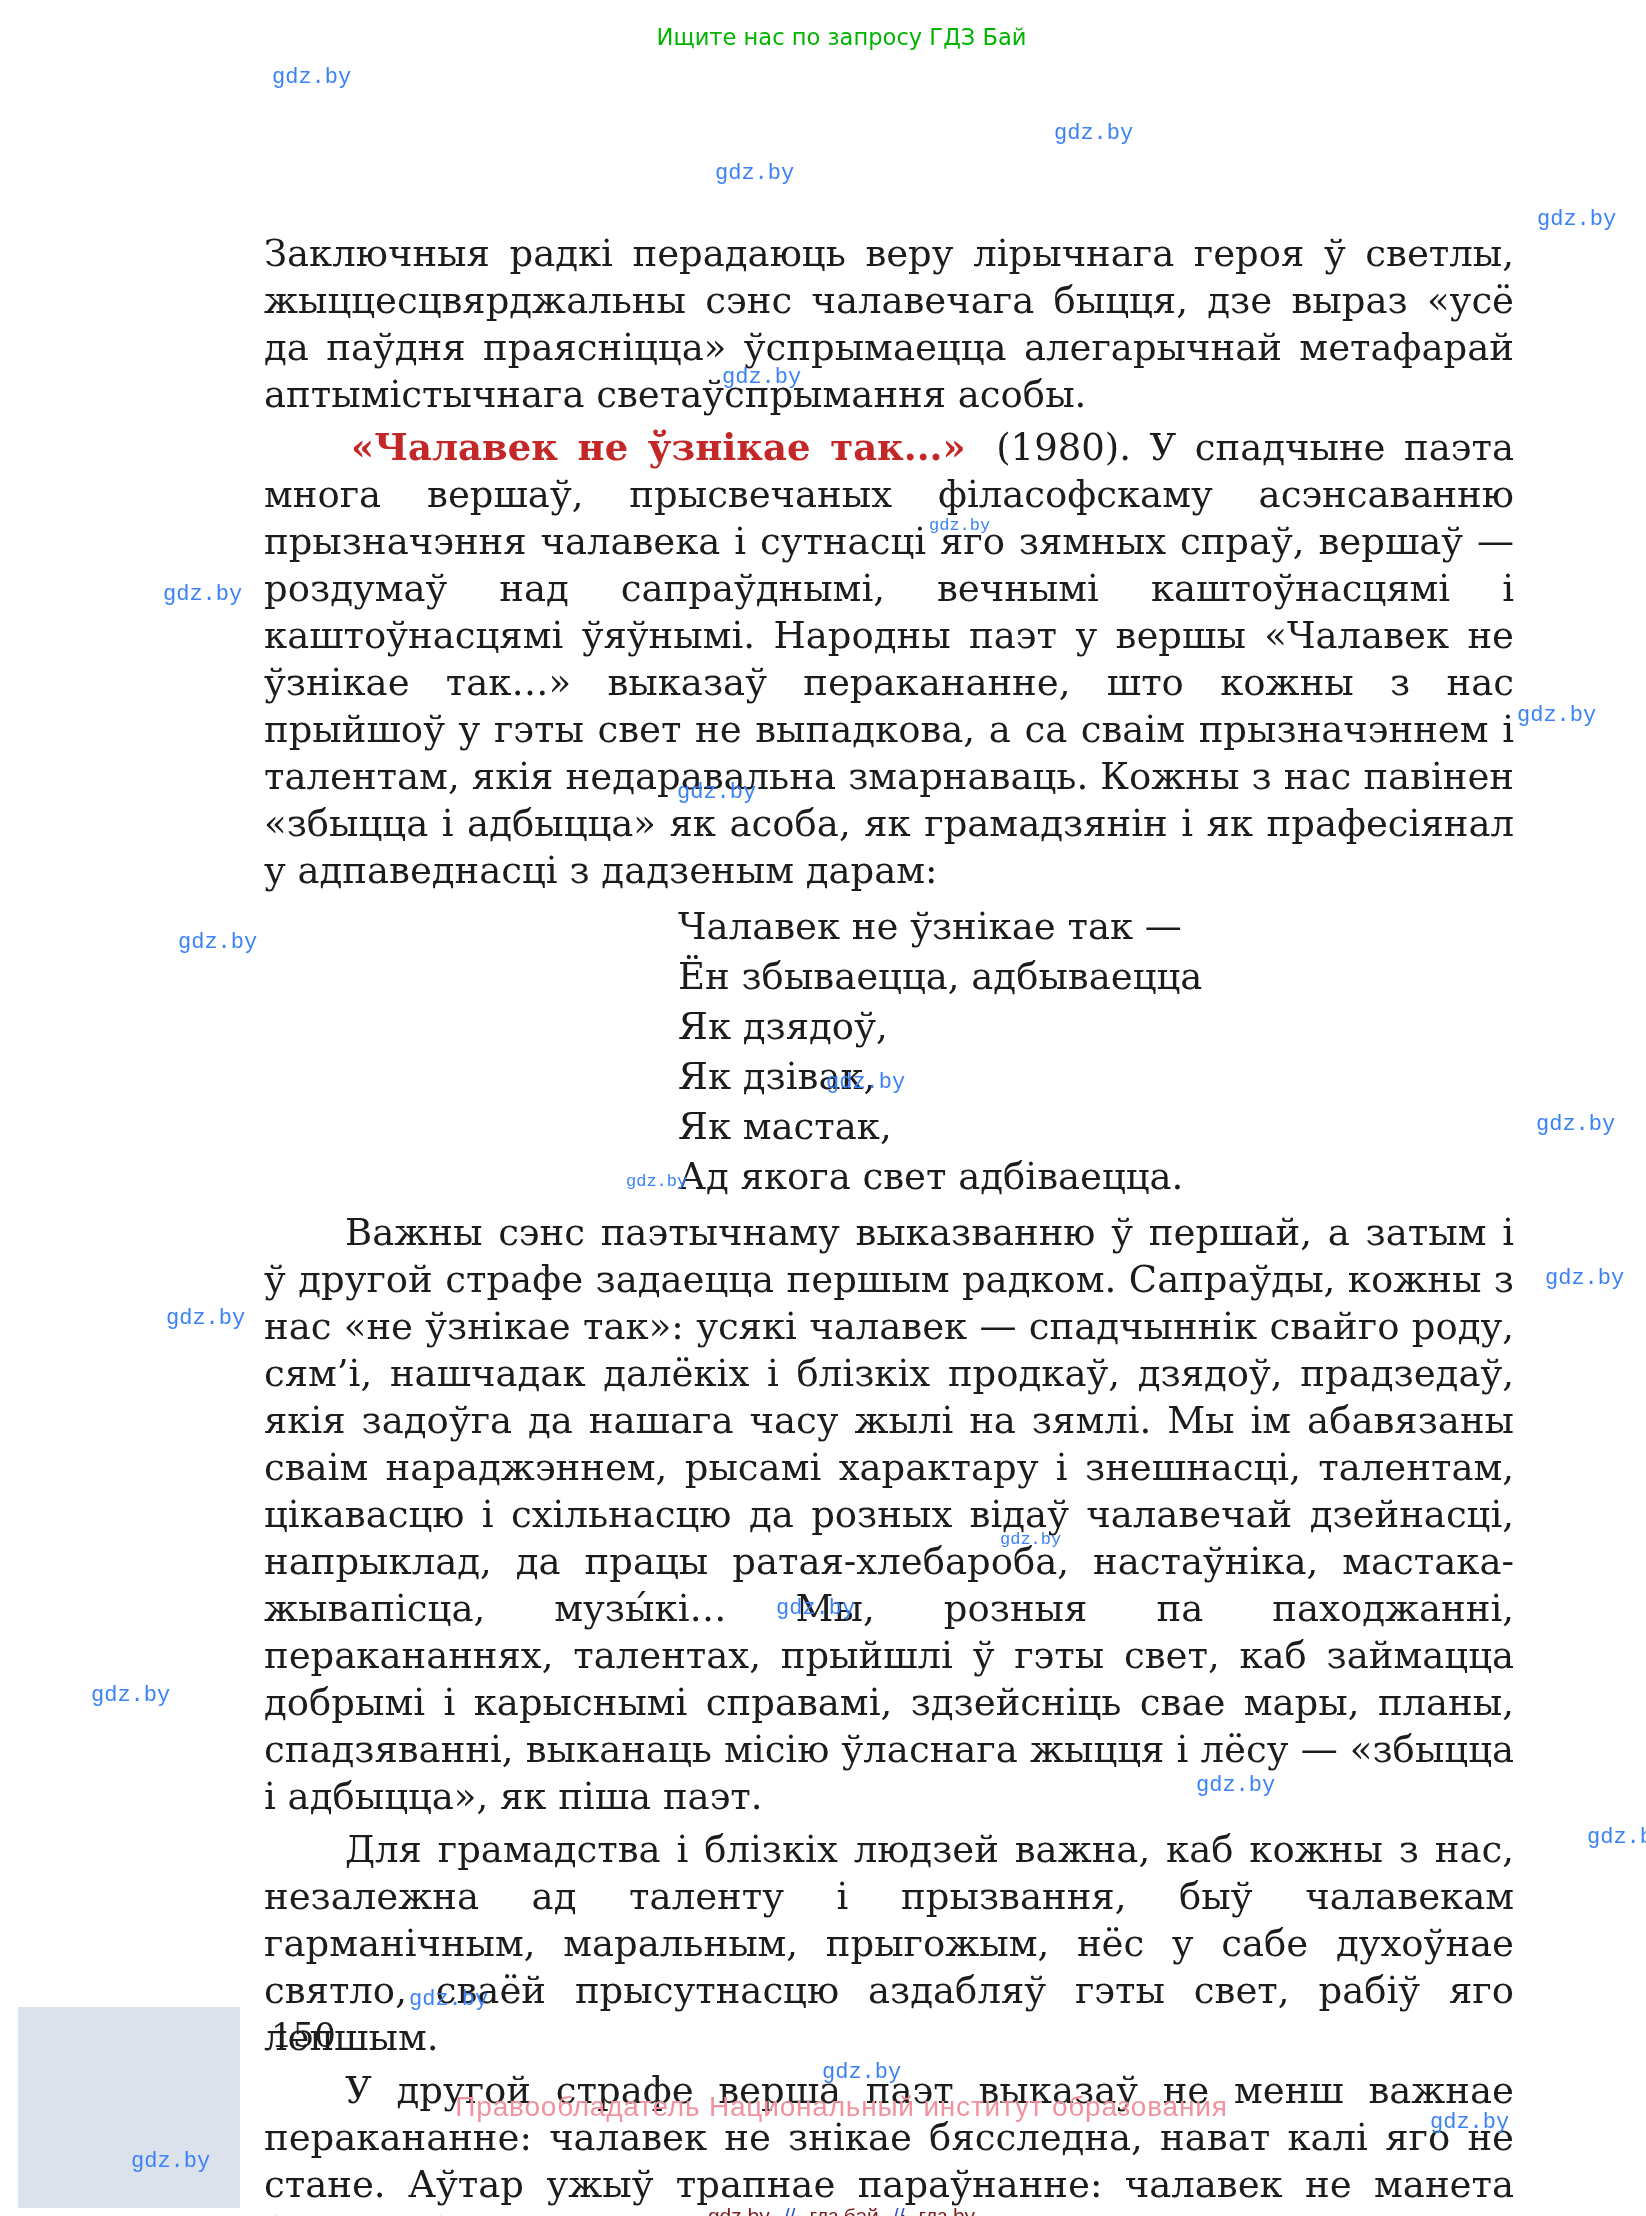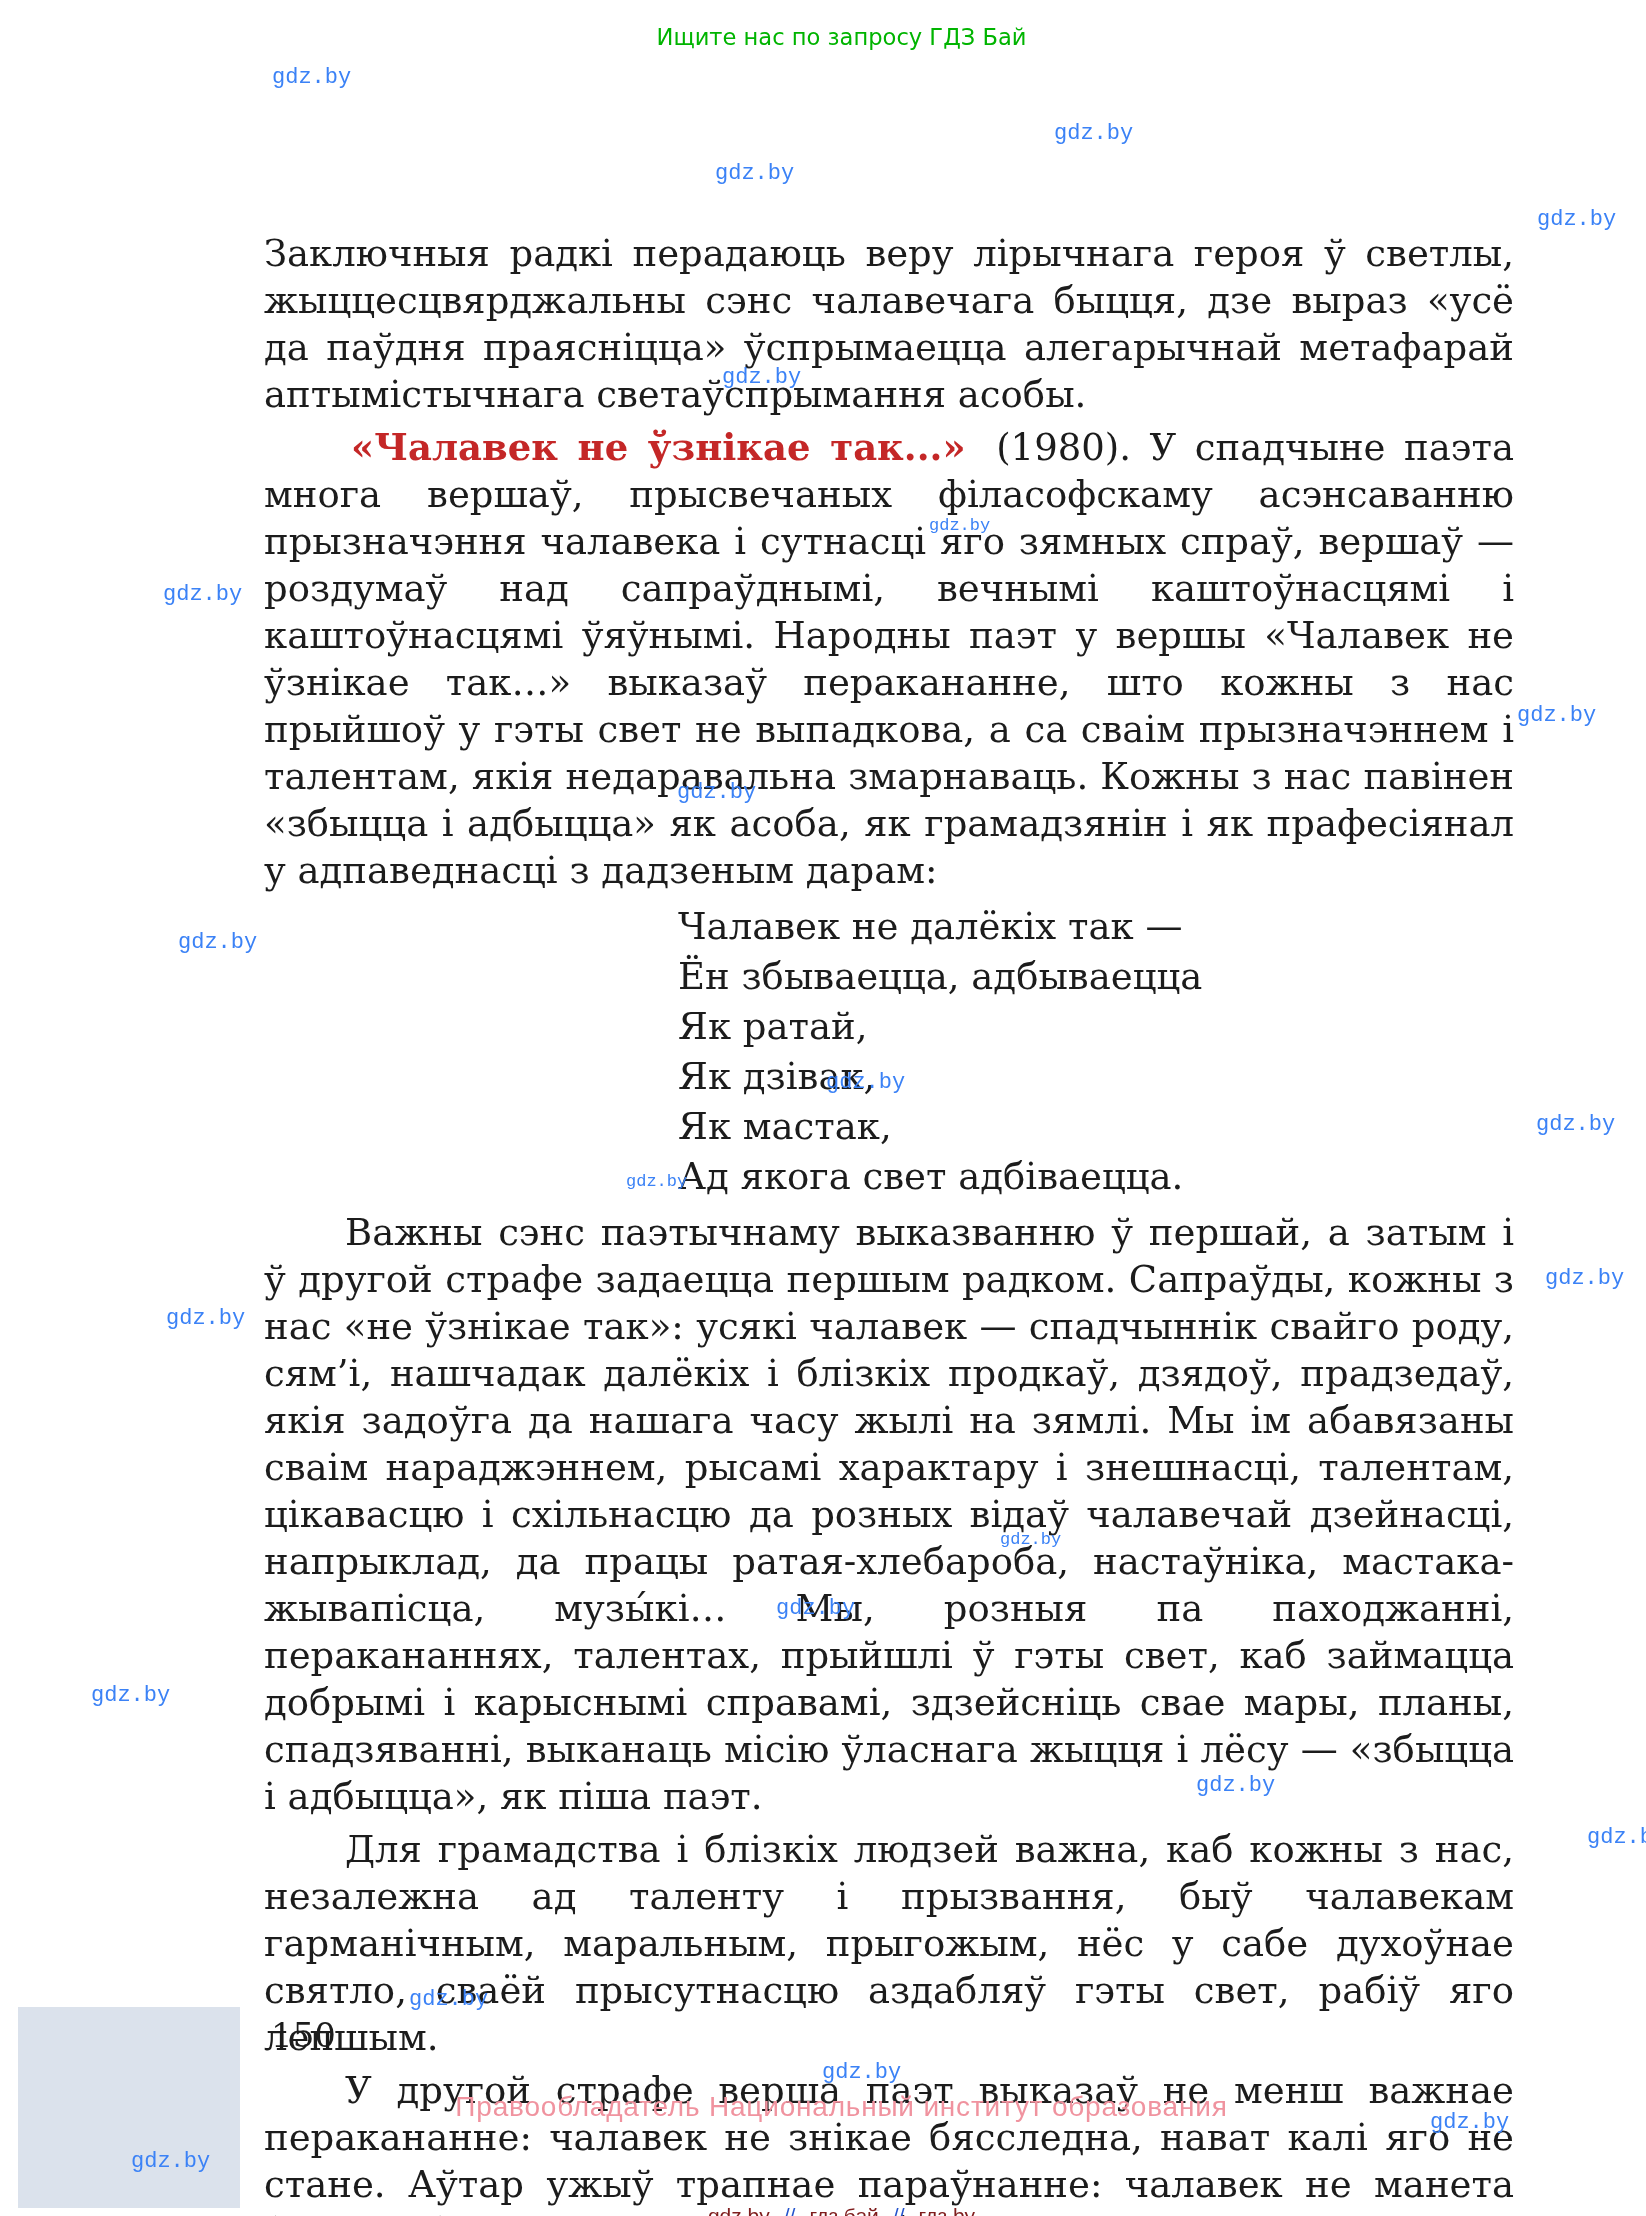--- a/index.html
+++ b/index.html
@@ -111,7 +111,7 @@
   <p class="para indent"><span class="red">«Чалавек не ўзнікае так...»</span><span> (1980). У спадчыне паэта многа вершаў, прысвечаных філасофскаму асэнсаванню прызначэння чалавека і сутнасці яго зямных спраў, вершаў — роздумаў над сапраўднымі, вечнымі каштоўнасцямі і каштоўнасцямі ўяўнымі. Народны паэт у вершы «Чалавек не ўзнікае так…» выказаў перакананне, што кожны з нас прыйшоў у гэты свет не выпадкова, а са сваім прызначэннем і талентам, якія недаравальна змарнаваць. Кожны з нас павінен «збыцца і адбыцца» як асоба, як грамадзянін і як прафесіянал у адпаведнасці з дадзеным дарам:</span></p>
 
   <div class="poem">
-    <div>Чалавек не далёкіх так —</div>
+    <div>Чалавек не ўзнікае так —</div>
     <div>Ён збываецца, адбываецца</div>
     <div>Як ратай,</div>
     <div>Як дзівак,</div>

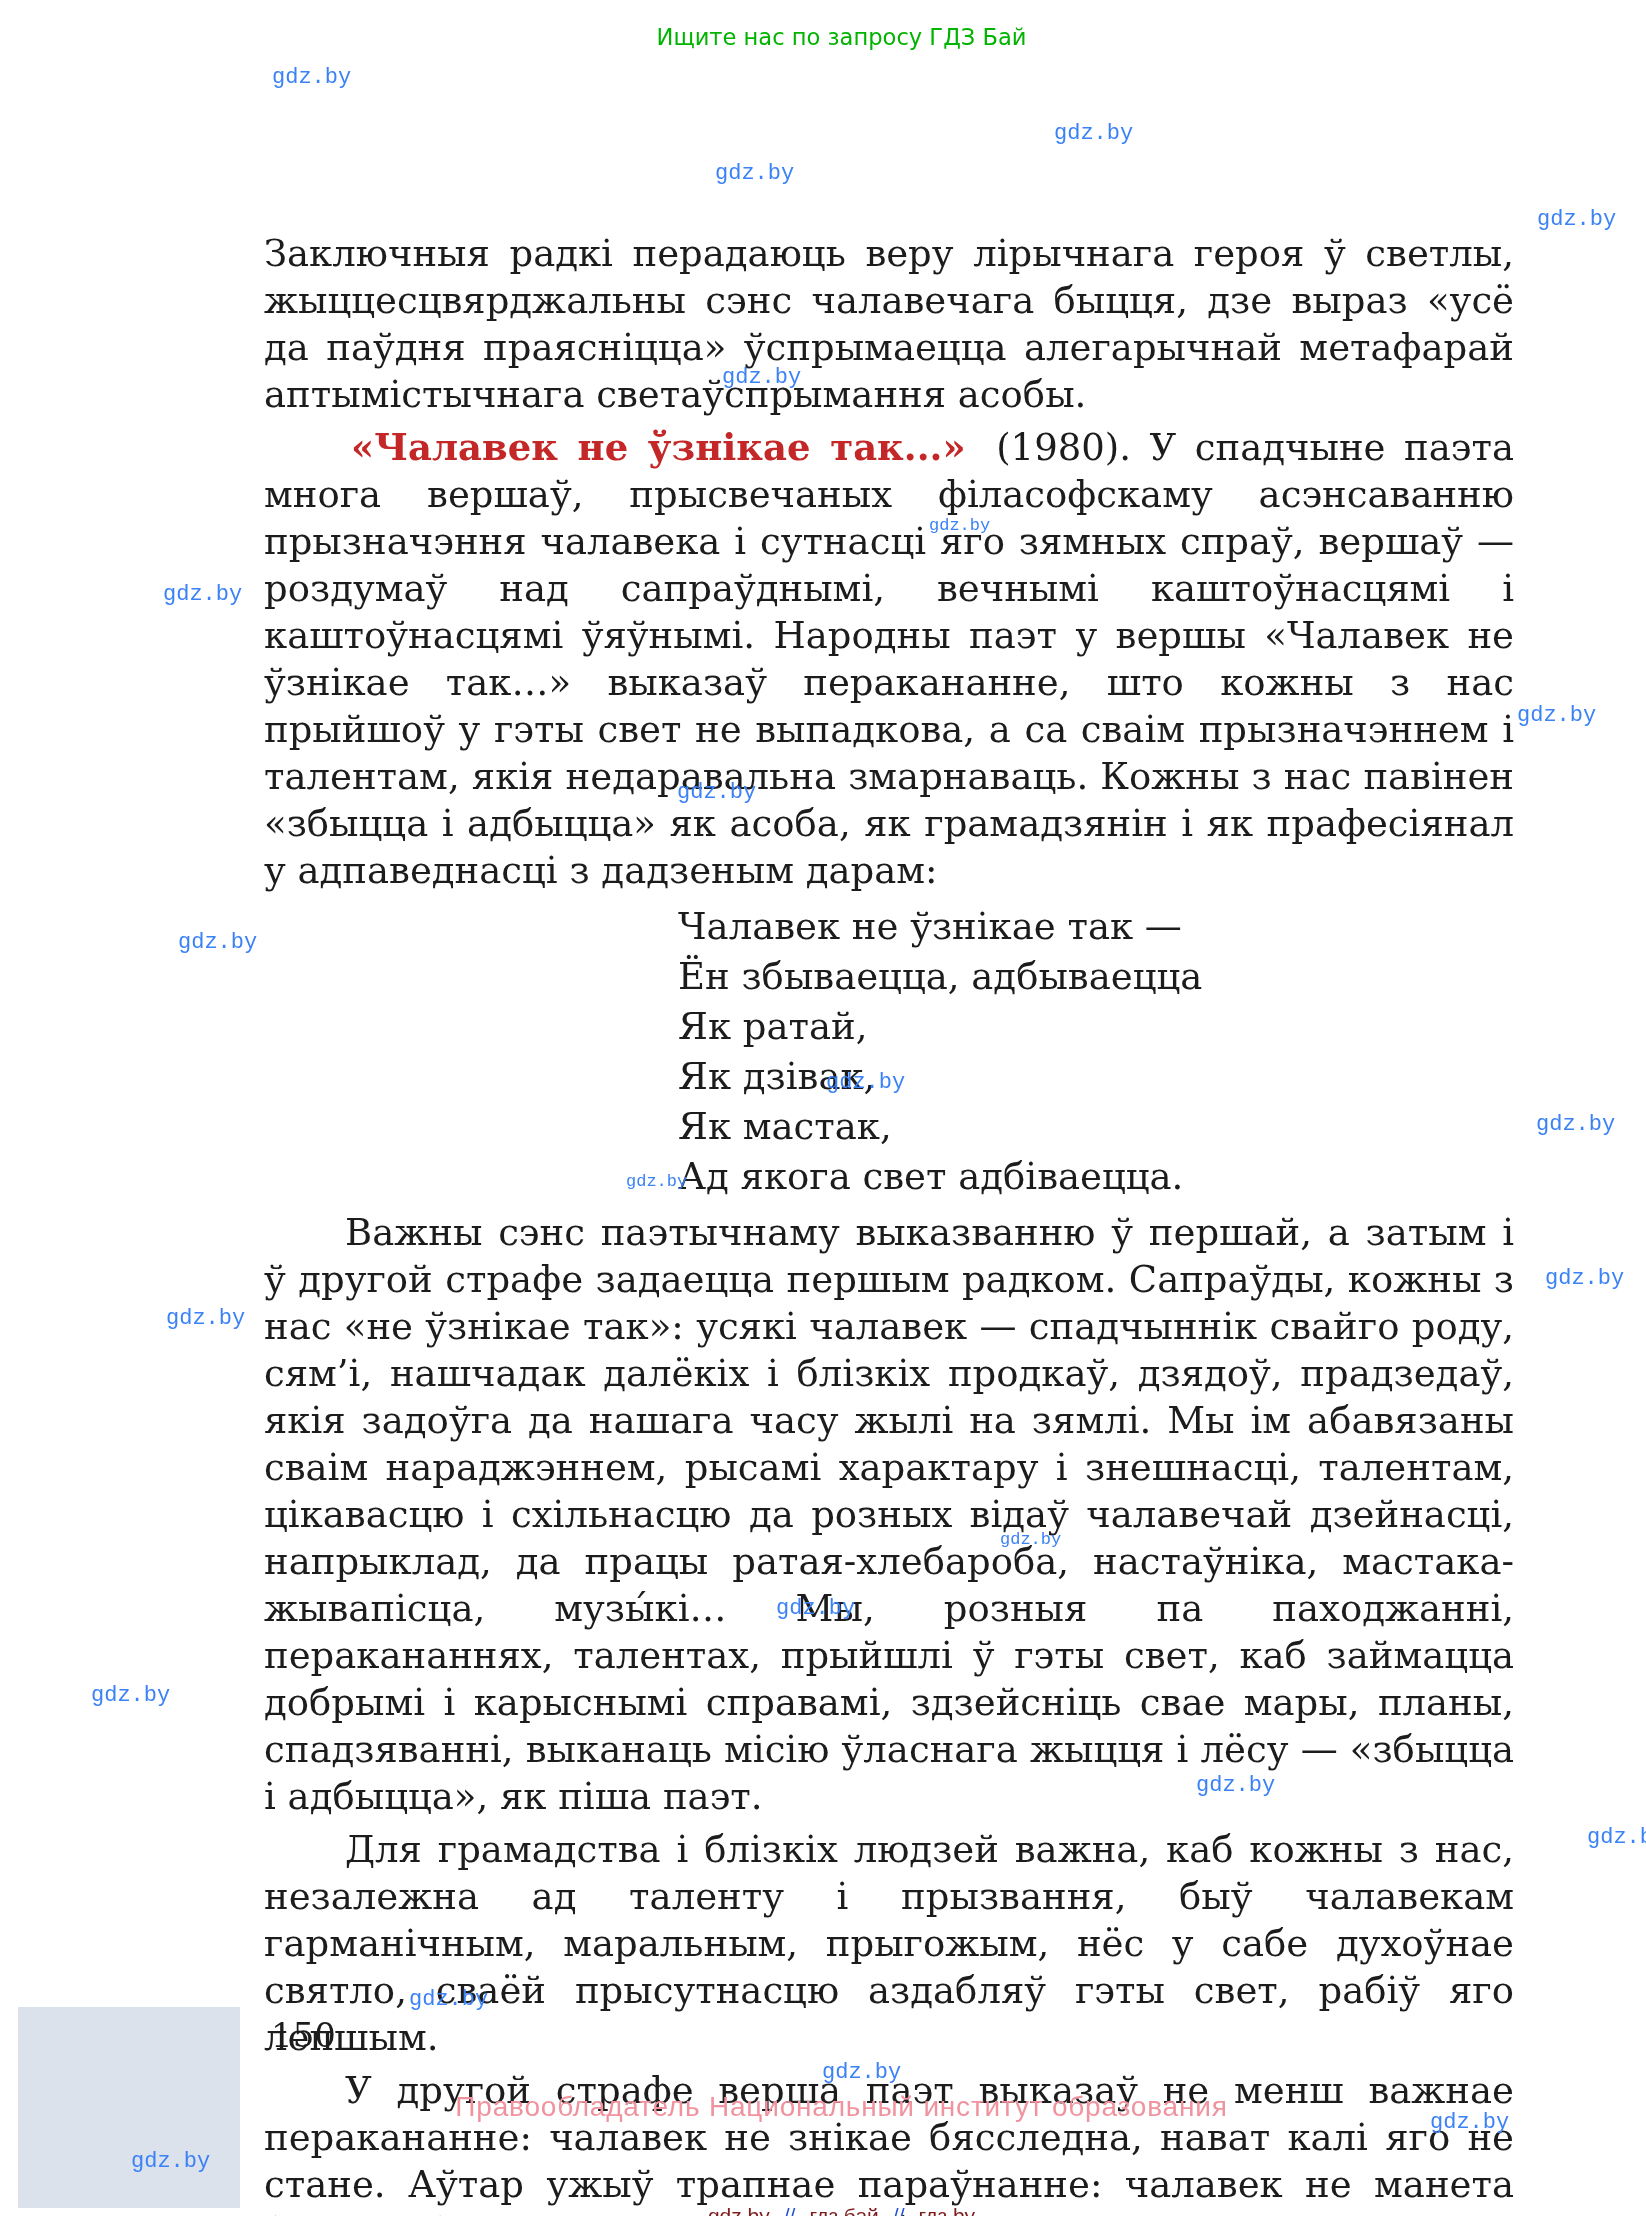--- a/index.html
+++ b/index.html
@@ -113,7 +113,7 @@
   <div class="poem">
     <div>Чалавек не ўзнікае так —</div>
     <div>Ён збываецца, адбываецца</div>
-    <div>Як ратай,</div>
+    <div>Як дзядоў,</div>
     <div>Як дзівак,</div>
     <div>Як мастак,</div>
     <div>Ад якога свет адбіваецца.</div>

